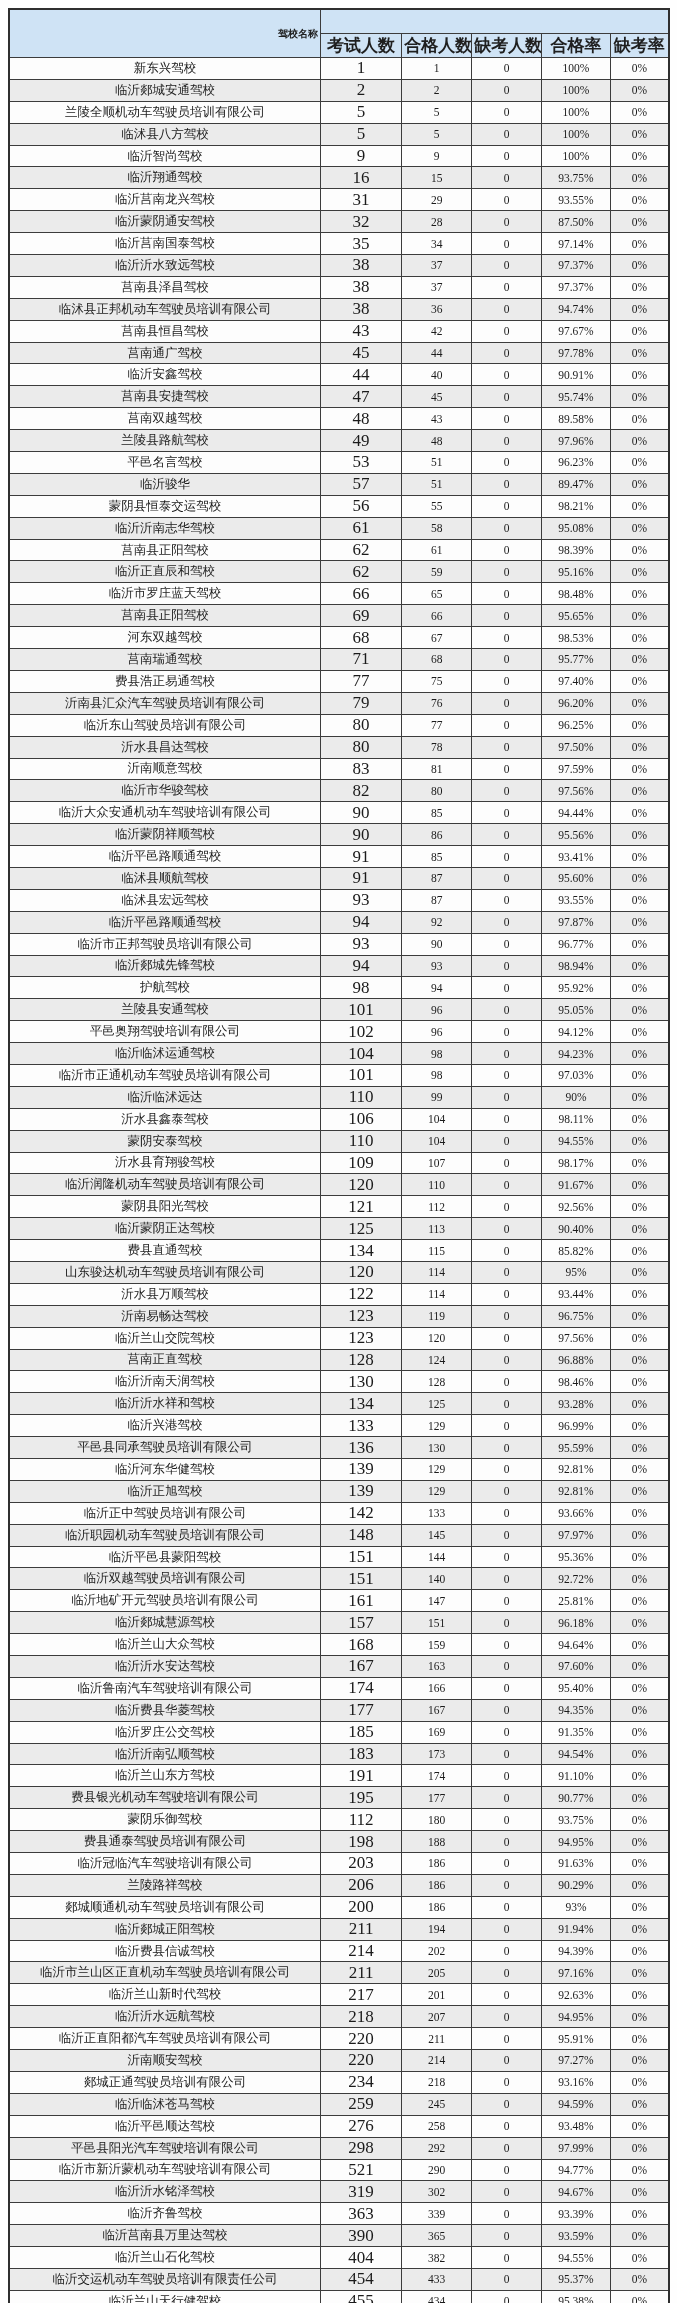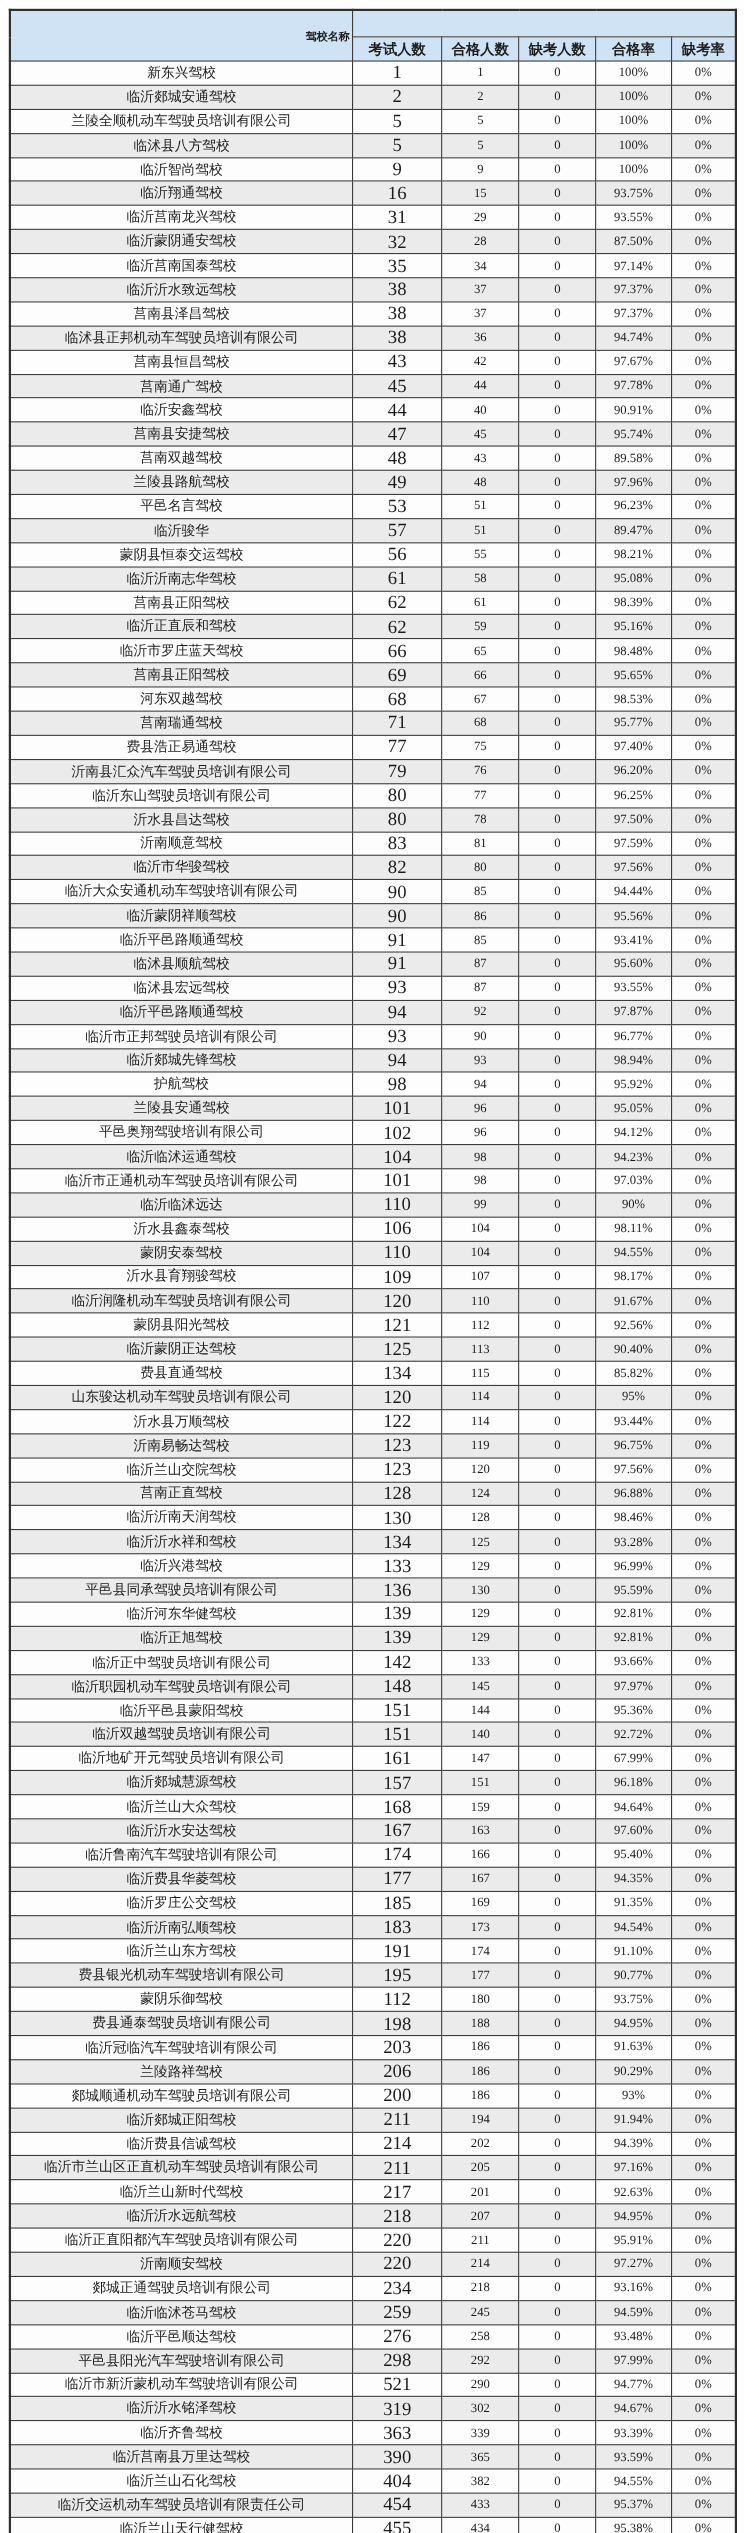--- a/index.html
+++ b/index.html
@@ -7,7 +7,7 @@
   .page { width:677px; box-sizing:border-box; padding:8px 7px 8px 8px; background:#fefefe; }
   table.school-table { border-collapse:collapse; width:662px; table-layout:fixed; border:2px solid #2f2f2f; }
   th, td { border:1px solid #3c3c3c; text-align:center; vertical-align:middle; padding:0 2px; overflow:hidden; white-space:nowrap; }
-  thead th { background:#cfe3f5; color:#1f1f1f; font-size:13px; font-weight:bold; }
+  thead th { background:#cfe3f5; color:#1f1f1f; font-size:17px; font-weight:bold; }
   th.top-spacer { height:23px; }
   th.col-h { height:21px; }
   th.name-h { font-size:10px;text-align:right; }

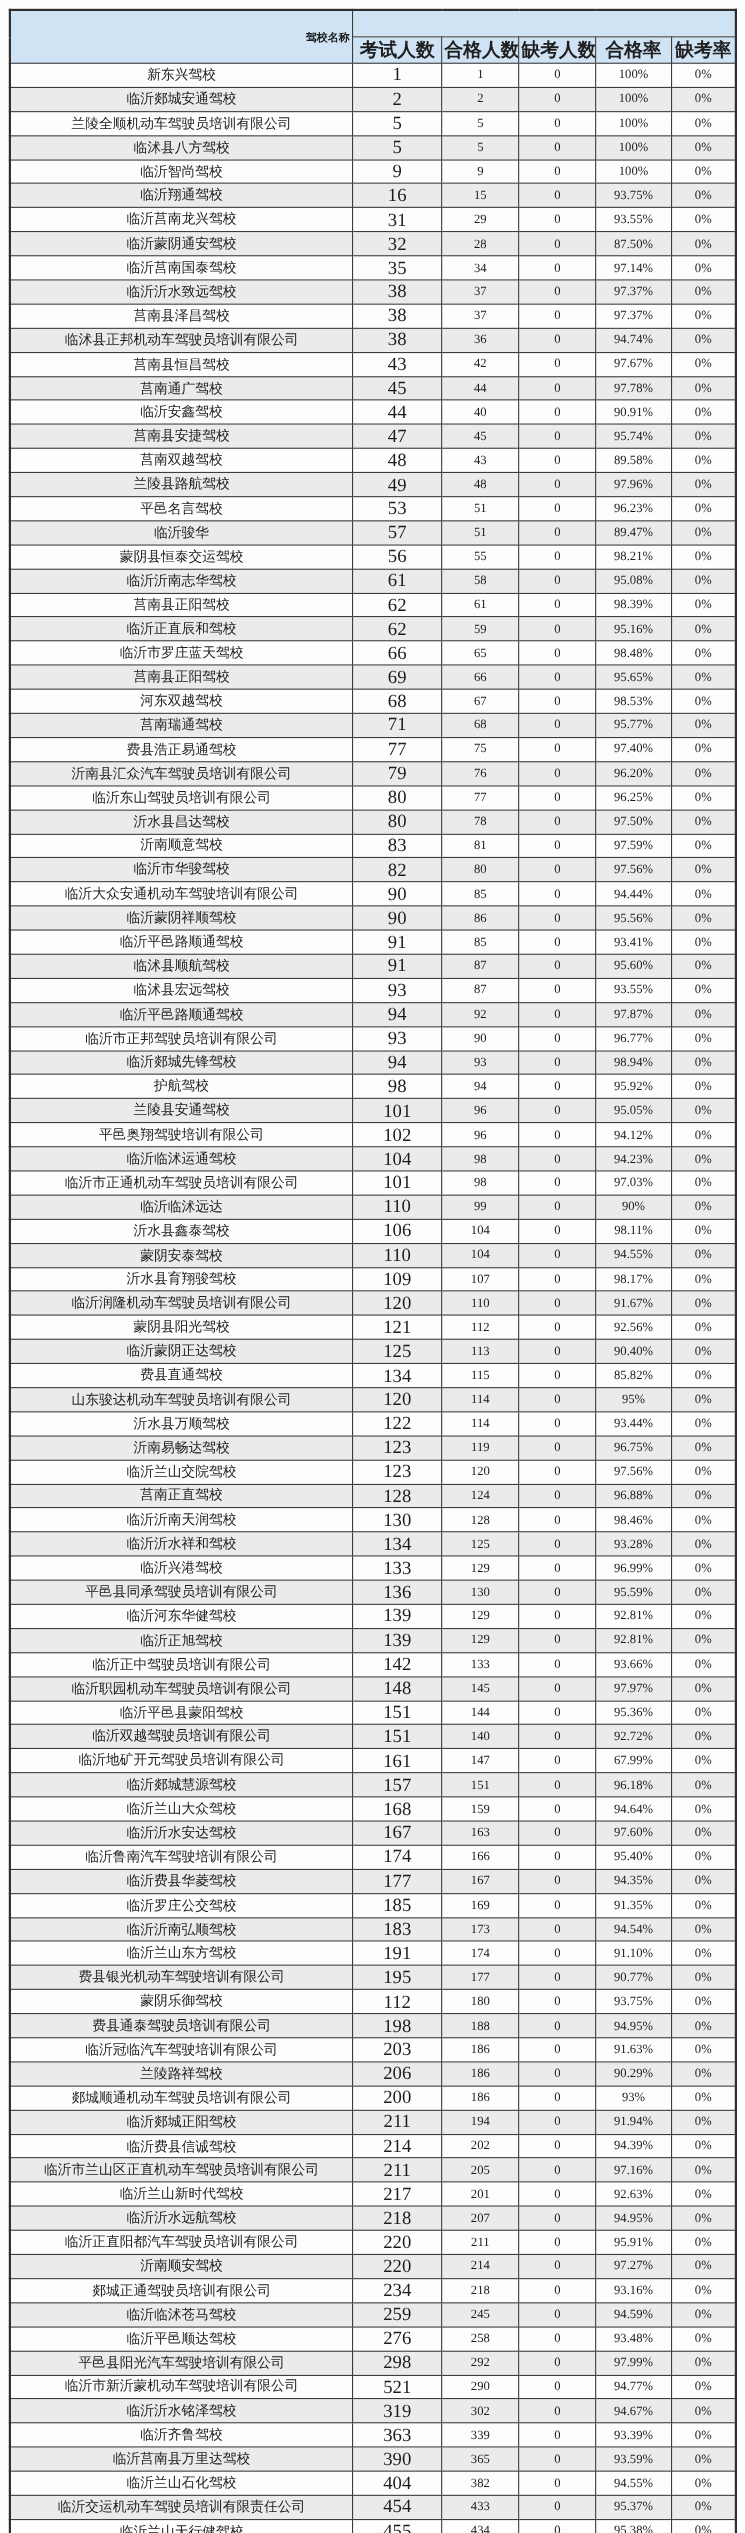--- a/index.html
+++ b/index.html
@@ -614,7 +614,7 @@
           <td class="exam-cell">161</td>
           <td class="pass-cell">147</td>
           <td class="abs-cell">0</td>
-          <td class="rate-cell">67.99%</td>
+          <td class="rate-cell">25.81%</td>
           <td class="arate-cell">0%</td>
         </tr>
         <tr>

